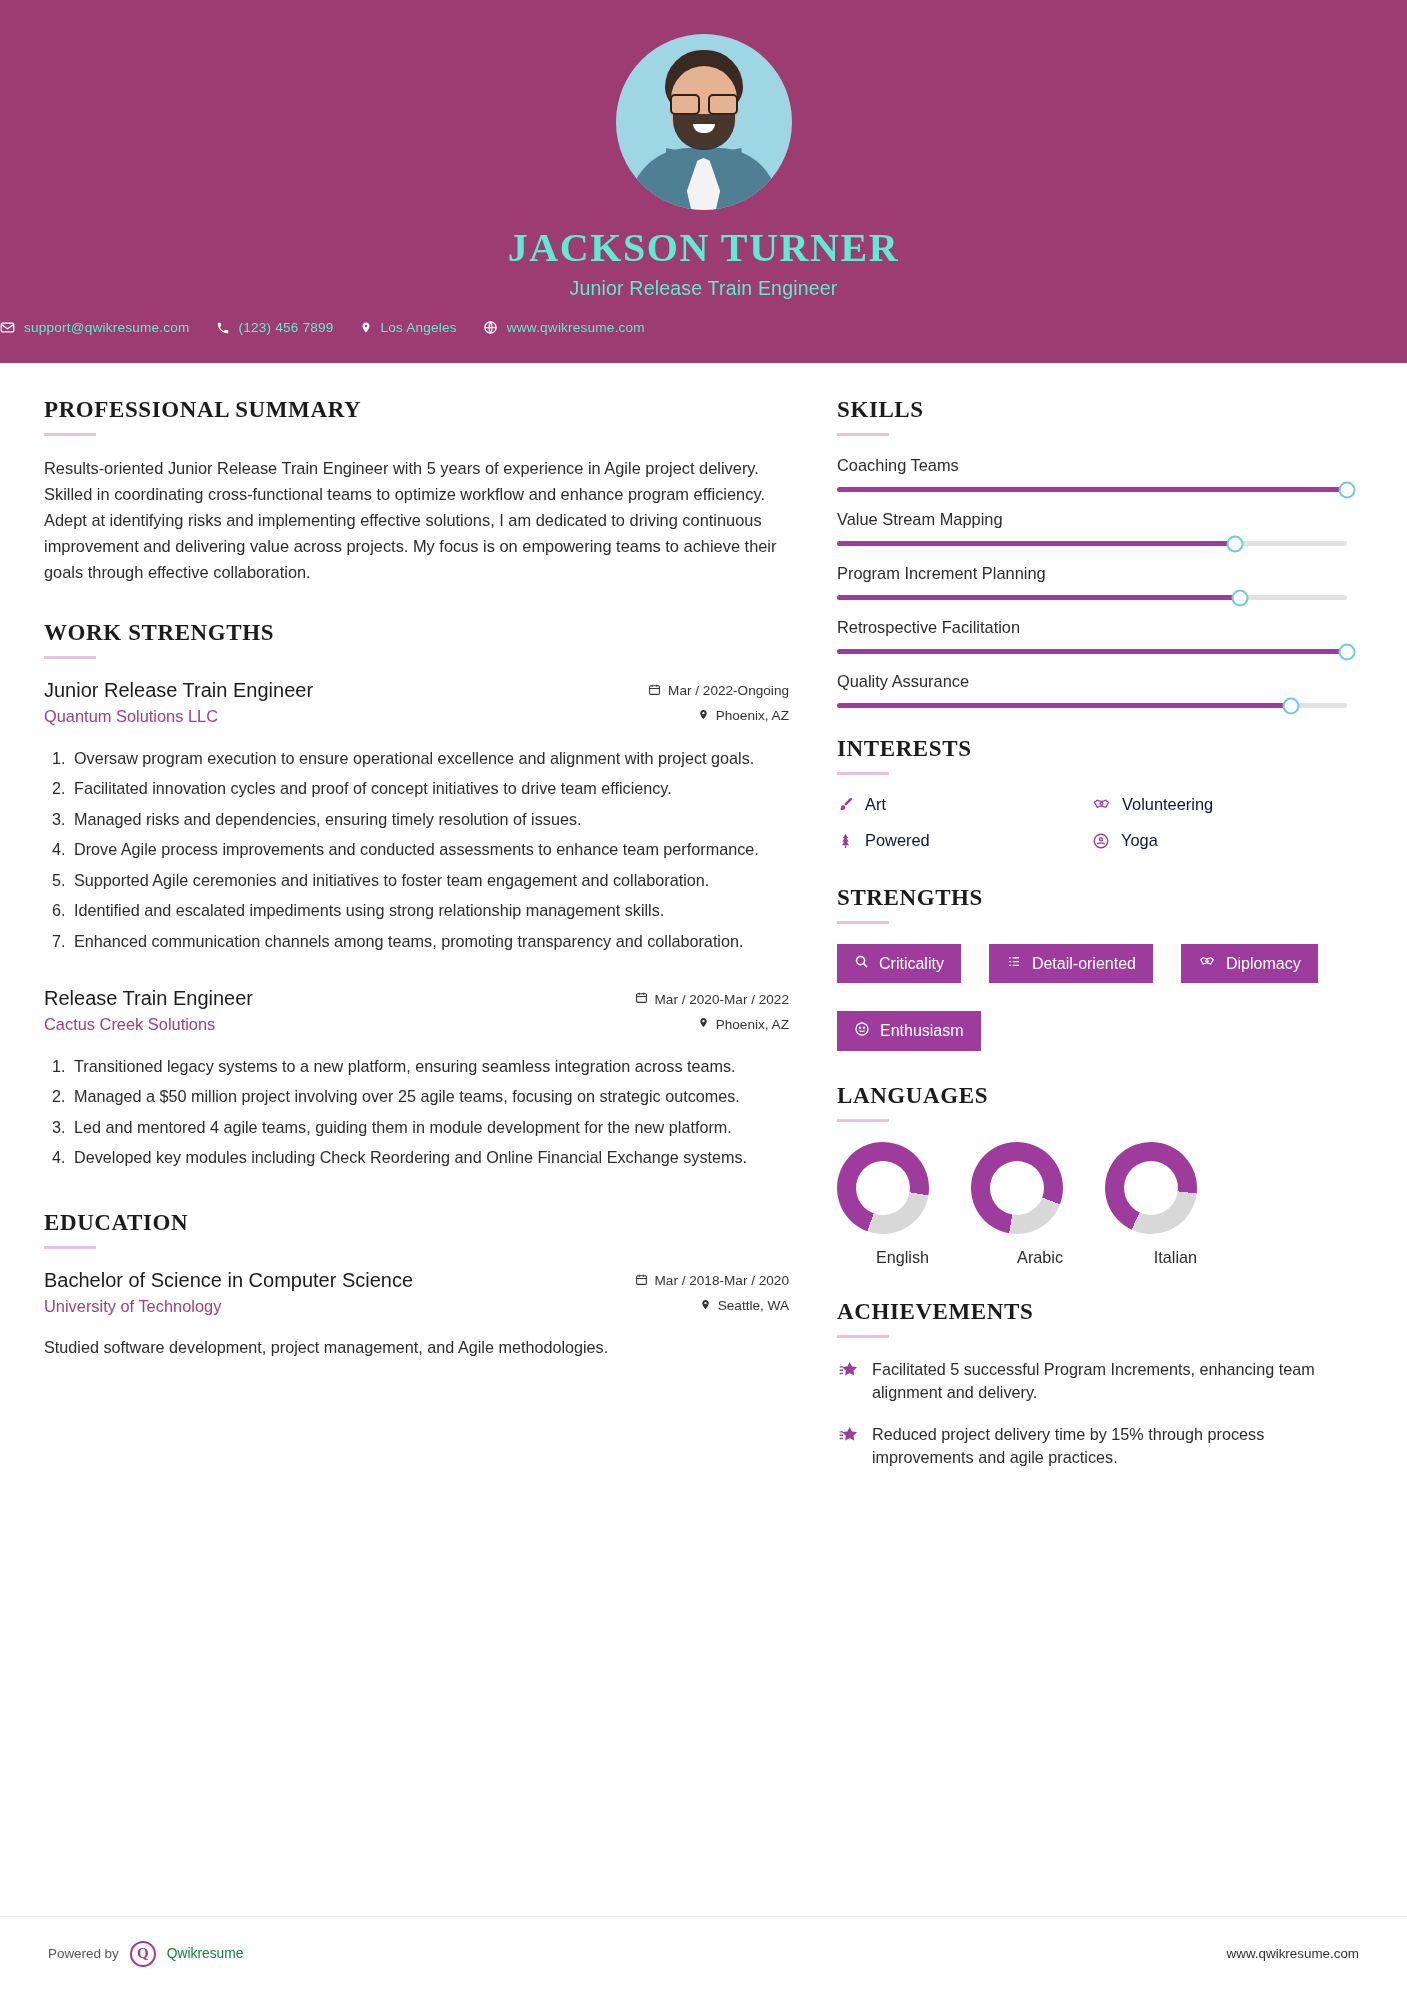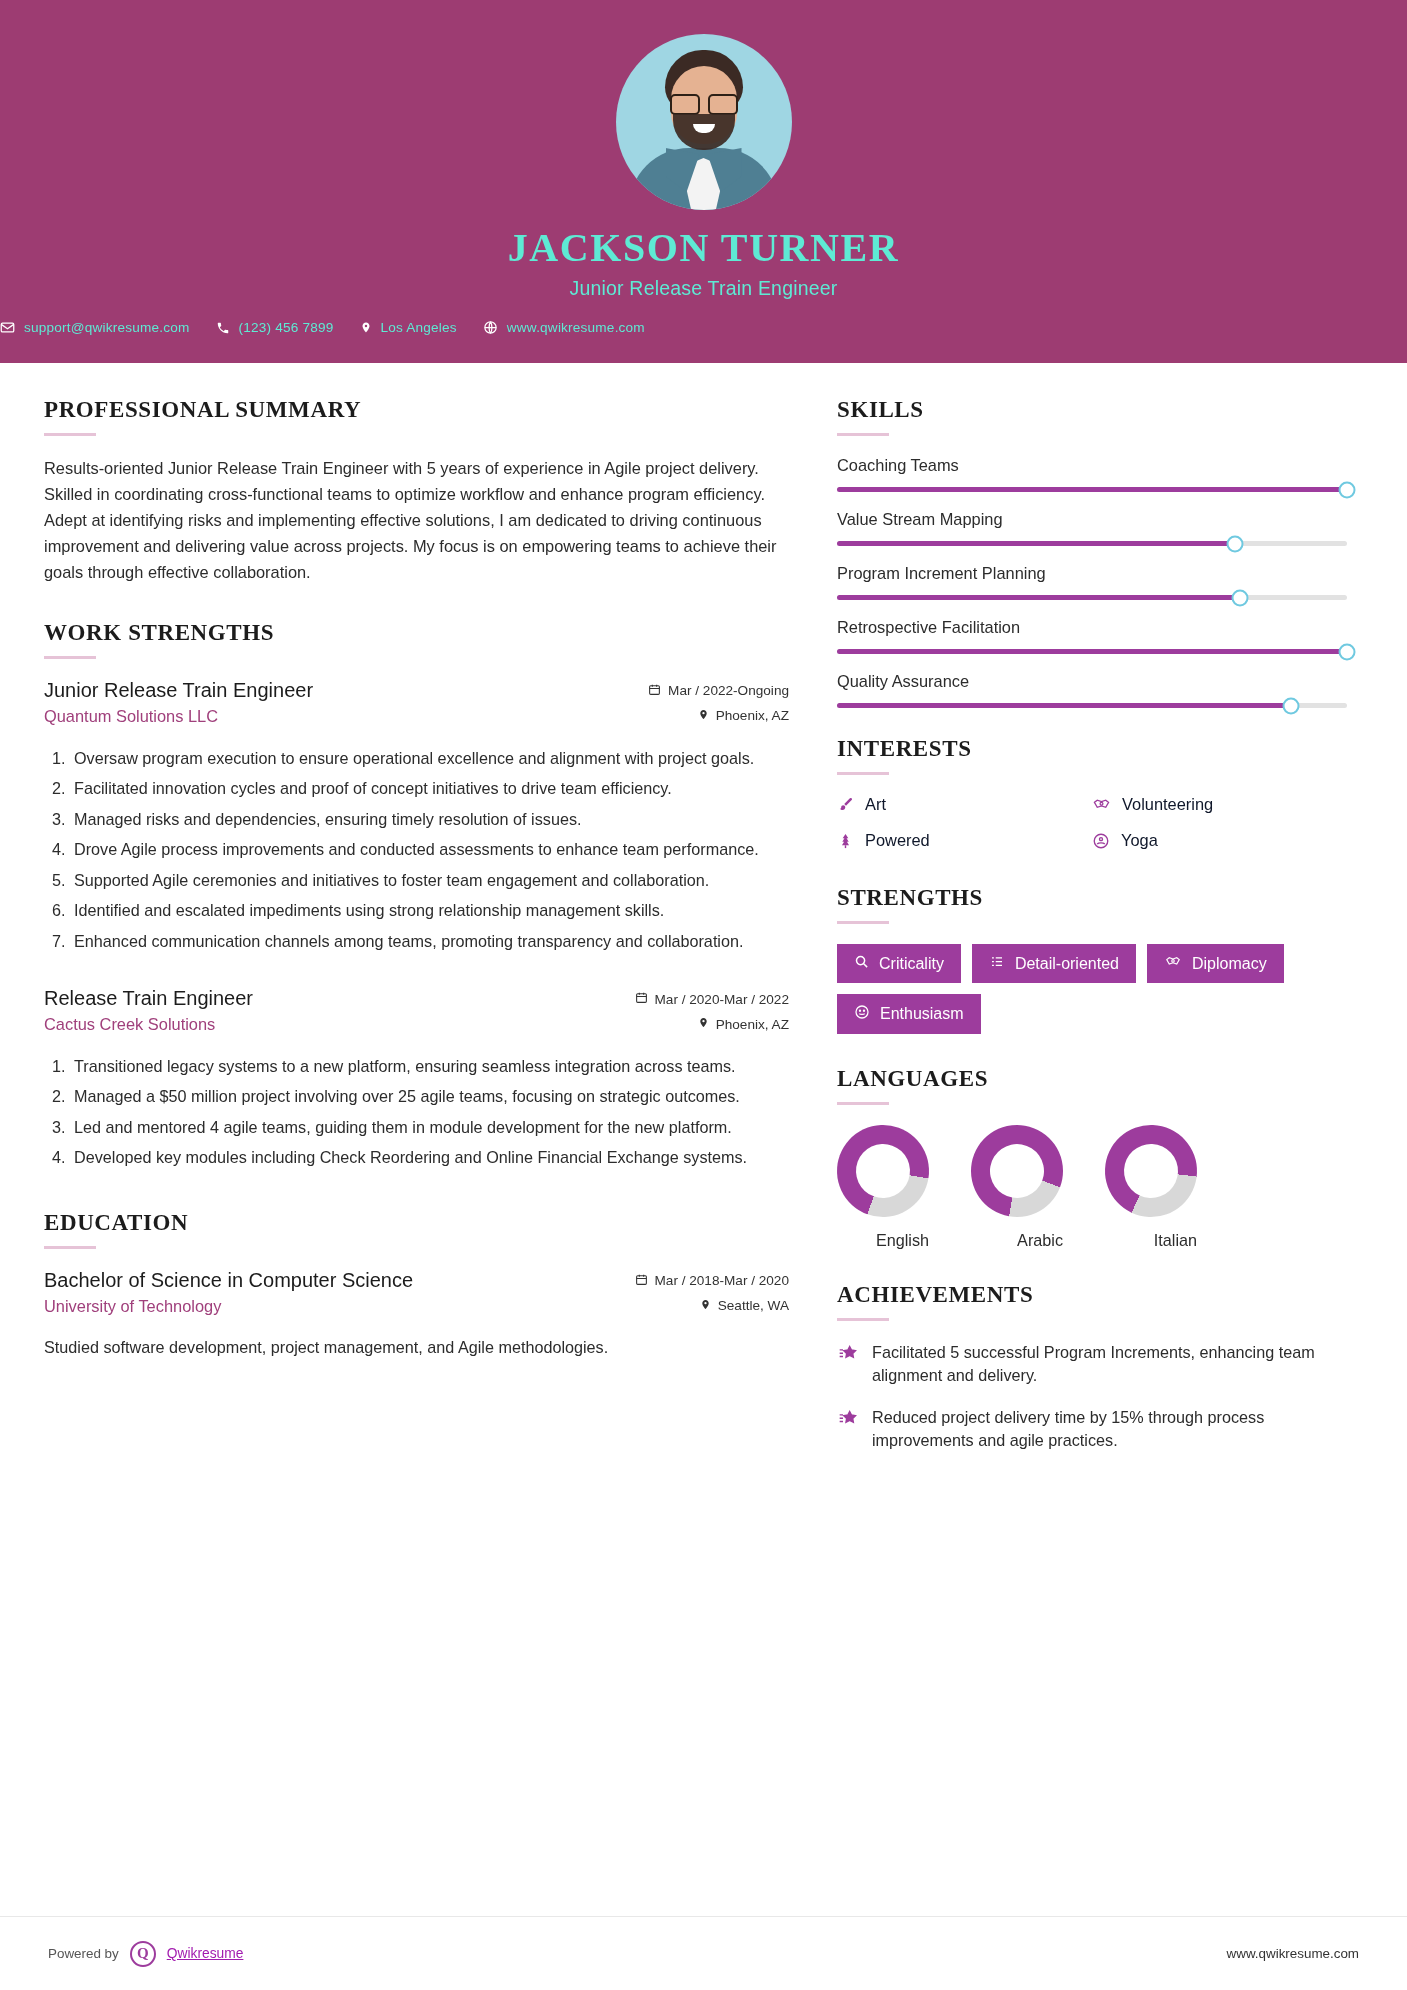--- a/index.html
+++ b/index.html
@@ -178,7 +178,7 @@
   }
   .interest .ico { color: #9d3c9d; display: inline-flex; }
 
-  .strengths { display: flex; flex-wrap: wrap; gap: 11px; }
+  .strengths { display: flex; flex-wrap: wrap; gap: 28px; }
   .strength {
     background: #9d3c9d; color: #ffffff;
     padding: 10px 17px; font-size: 16px;

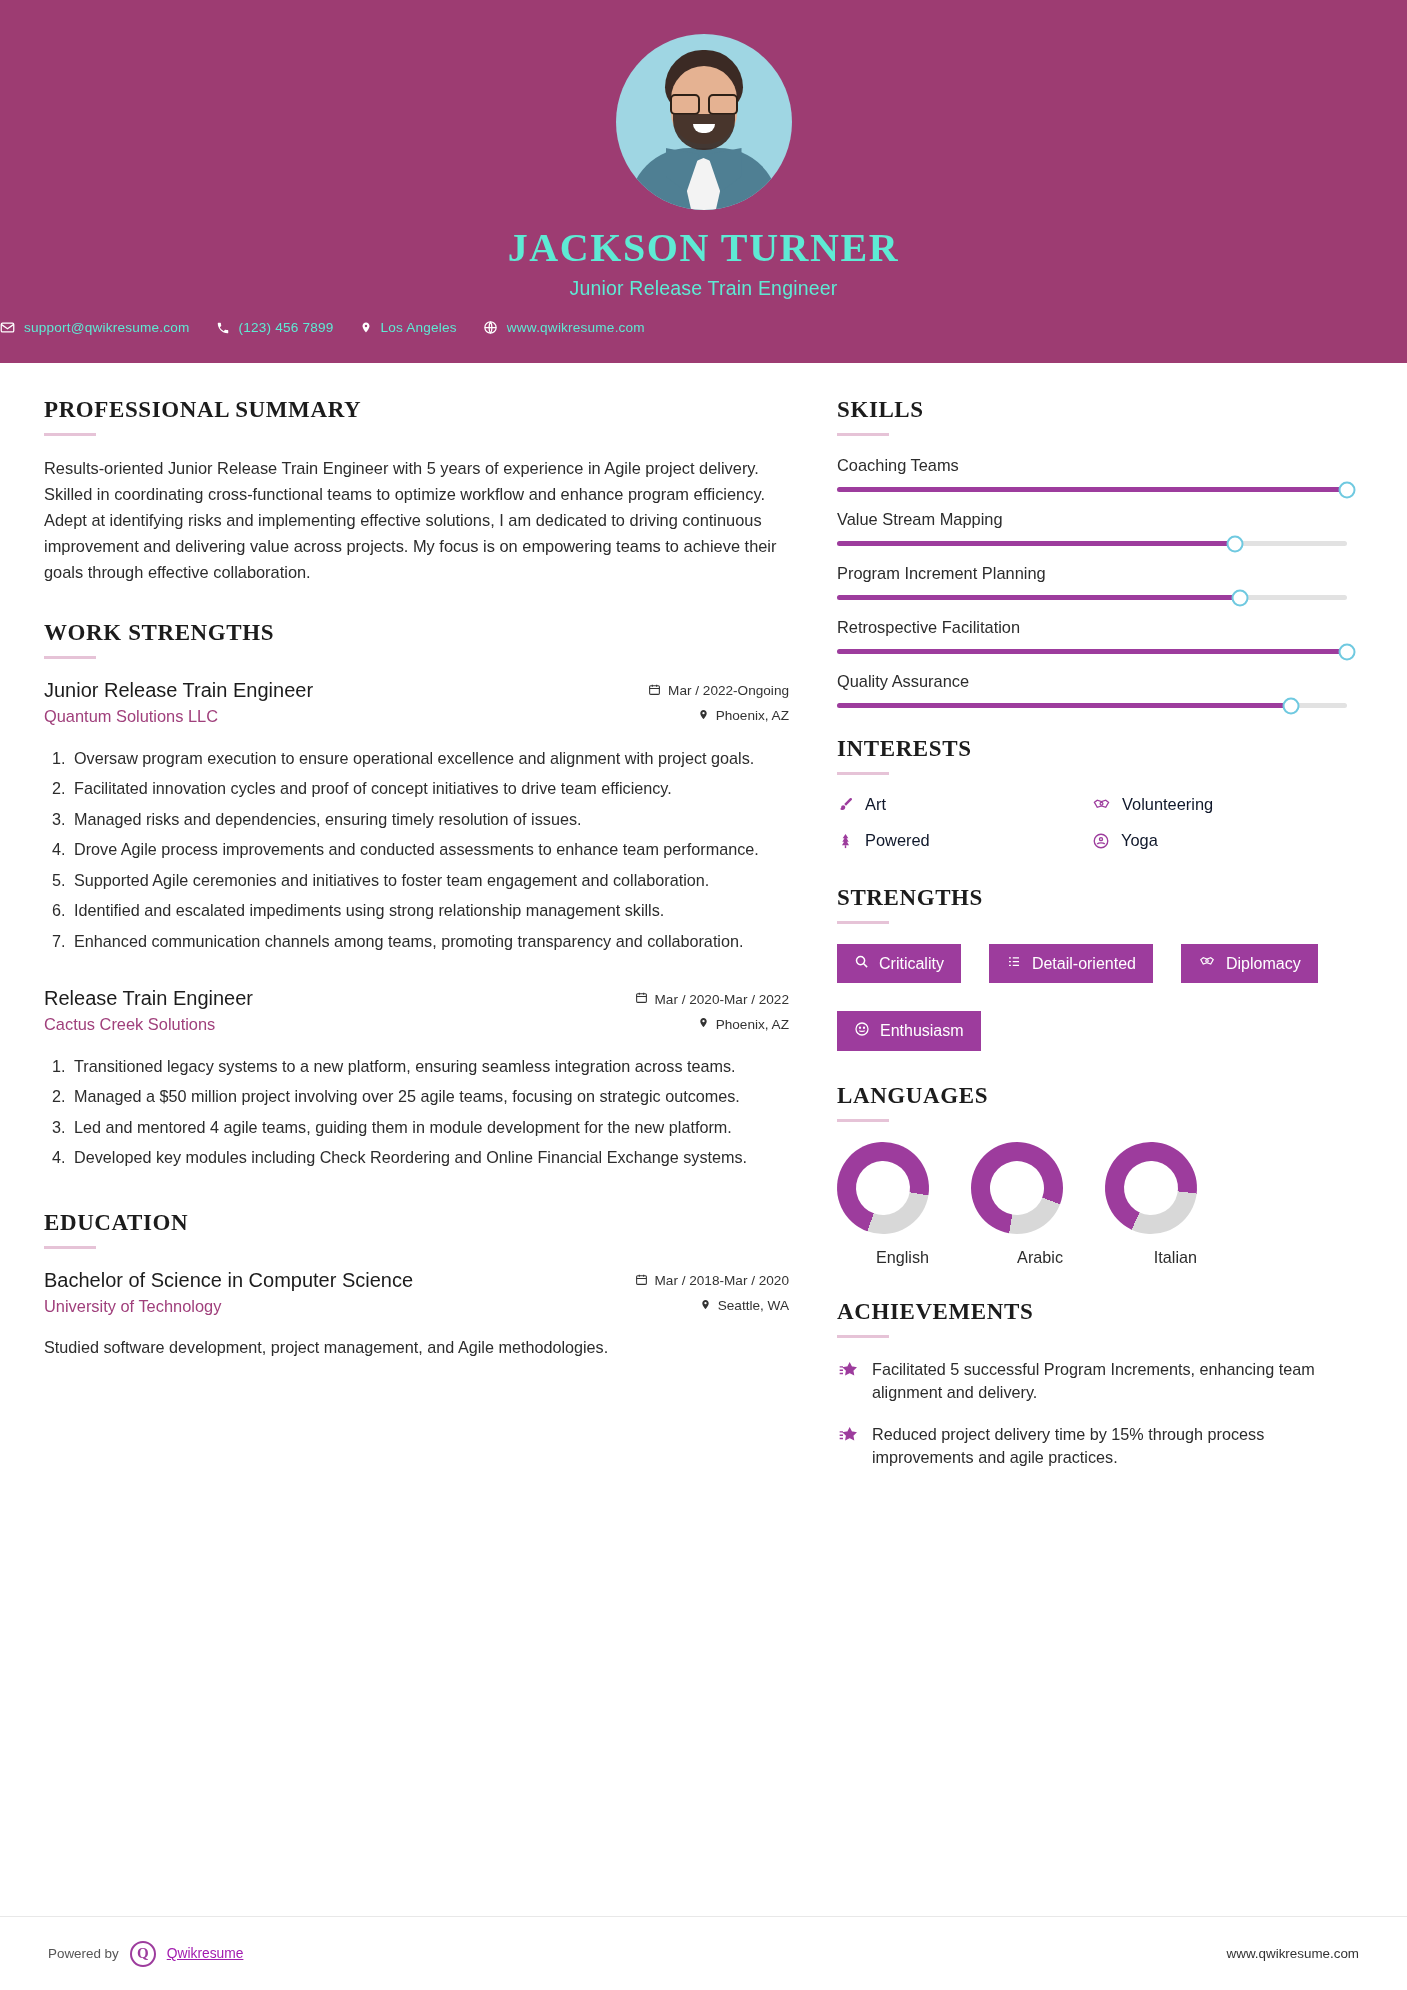--- a/index.html
+++ b/index.html
@@ -217,7 +217,7 @@
     display: flex; align-items: center; justify-content: center;
     font-family: "Liberation Serif", serif; font-size: 15px; font-weight: 700;
   }
-  .qwik { color: #a21caf; font-size: 13.8px; text-decoration: underline; }
+  .qwik { color: #15803d; font-size: 13.8px; }
   .site { font-size: 13.4px; color: #333; }
 </style>
 </head>

